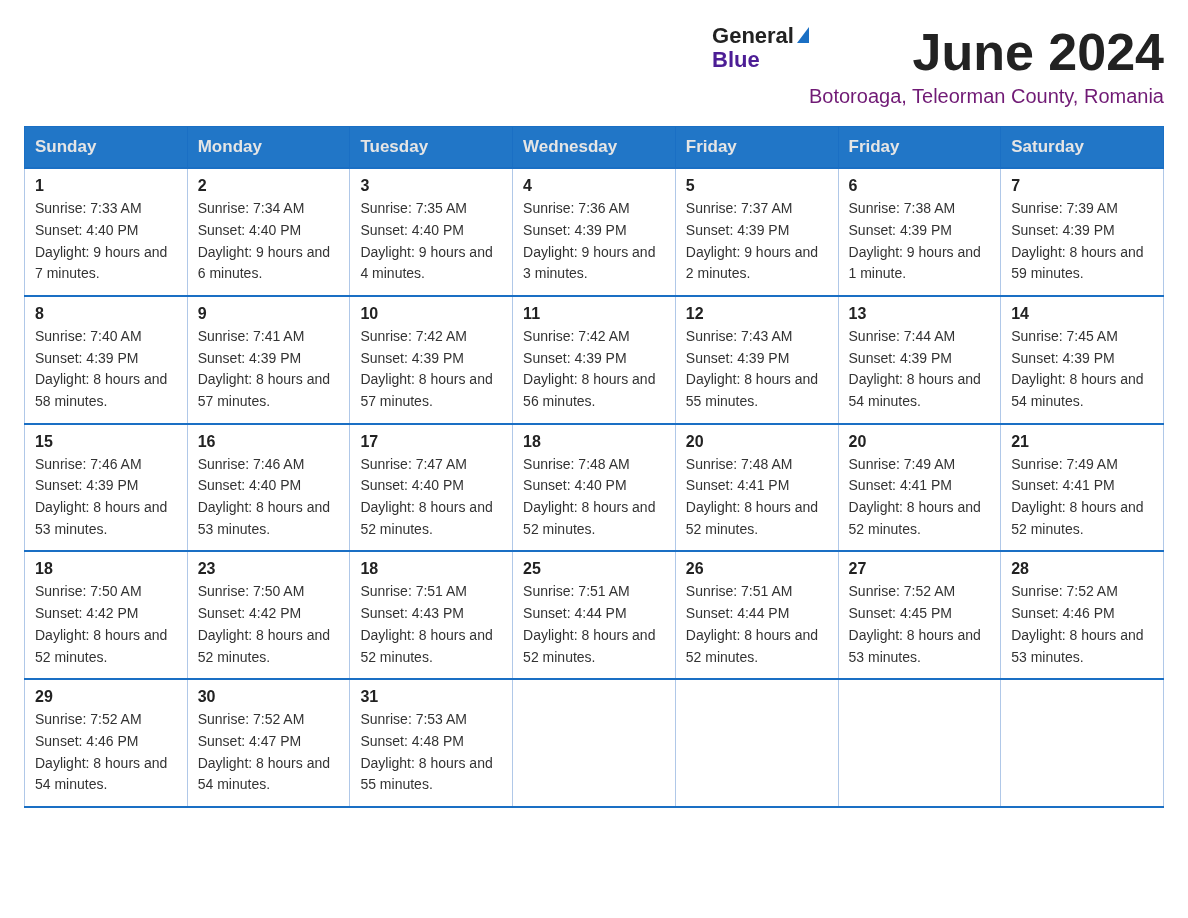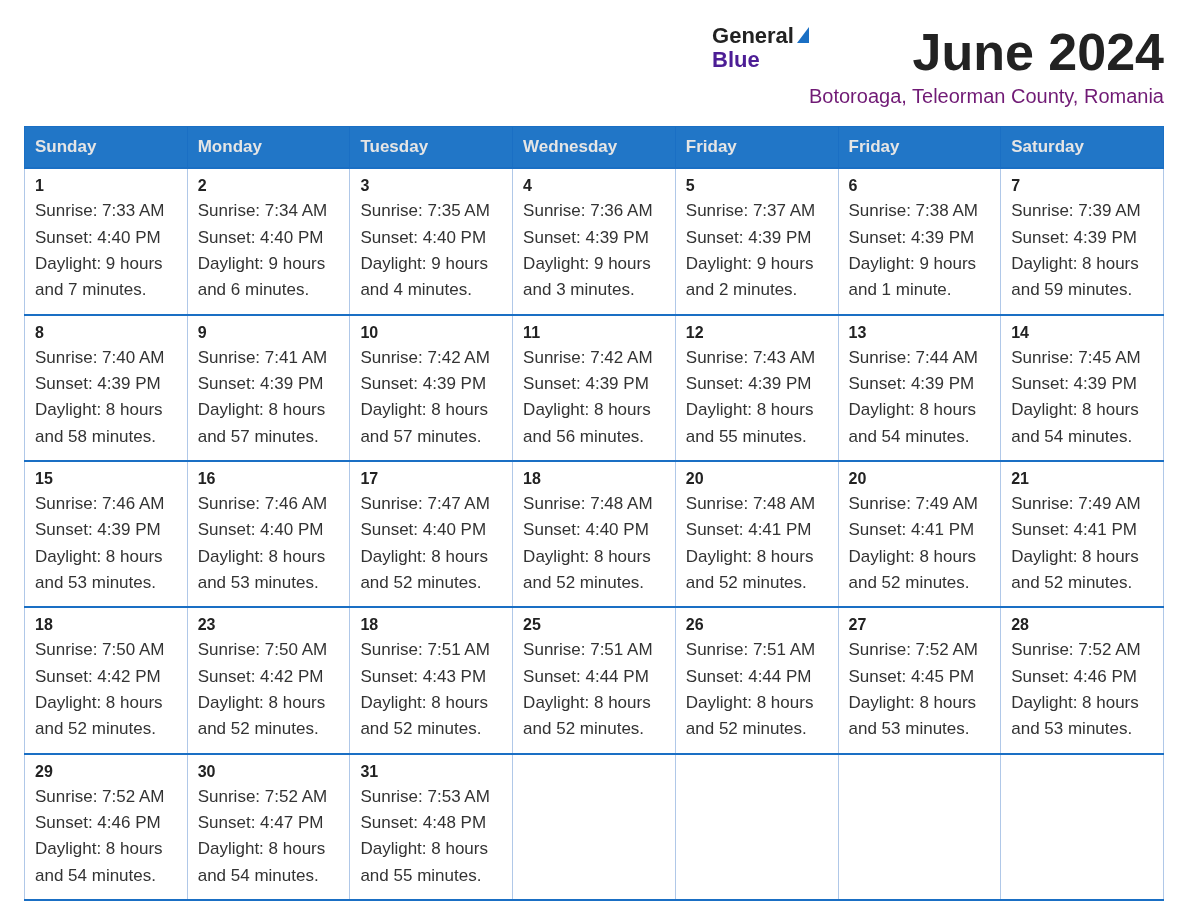--- a/index.html
+++ b/index.html
@@ -82,7 +82,7 @@
       display: block;
     }
     .day-info {
-      font-size: 17px;
+      font-size: 14px;
       color: #333;
       line-height: 1.55;
     }

